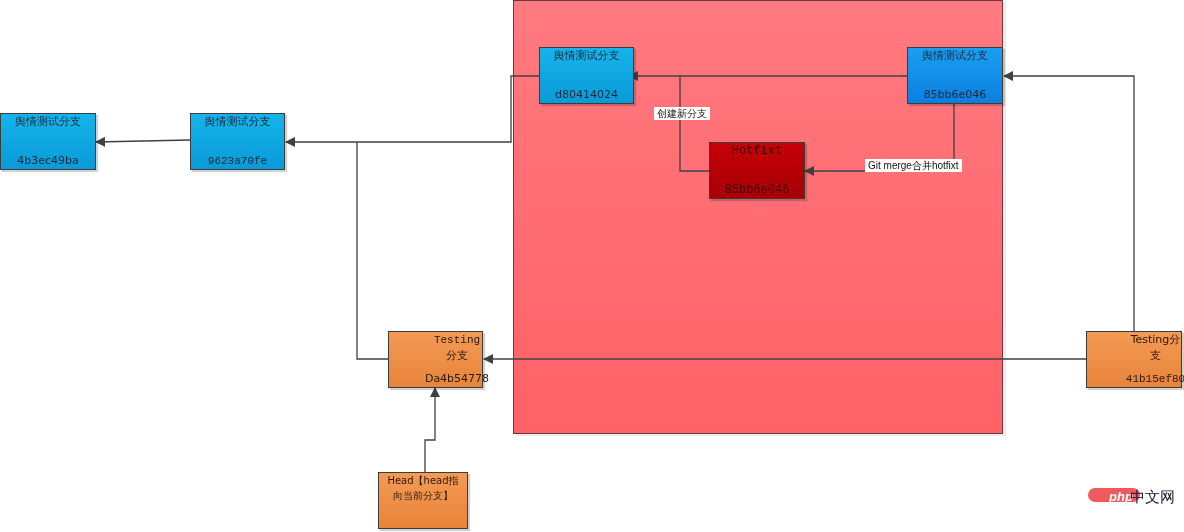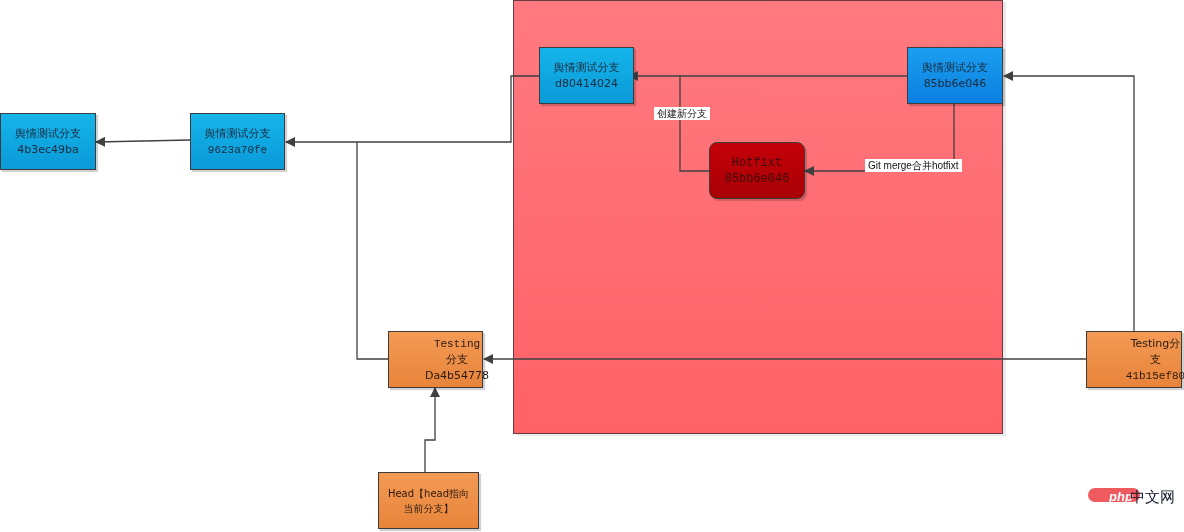--- a/index.html
+++ b/index.html
@@ -10,7 +10,7 @@
             background:linear-gradient(180deg,#ff7a80 0%,#ff6166 100%);
             border:1px solid #6a3a44; box-shadow:3px 2px 0 rgba(0,0,0,0.08); box-sizing:border-box; }
   .node { position:absolute; box-sizing:border-box; border:1px solid #3c3c3c;
-          display:flex; flex-direction:column; align-items:center; justify-content:center;
+          display:flex; flex-direction:column; align-items:center; justify-content:space-between;
           text-align:center; line-height:16px; font-size:11px; color:#1c2a3c;
           box-shadow:2px 2px 1px rgba(0,0,0,0.18); }
   .blue { background:linear-gradient(180deg,#15b4ea 0%,#0a9ad8 100%); }

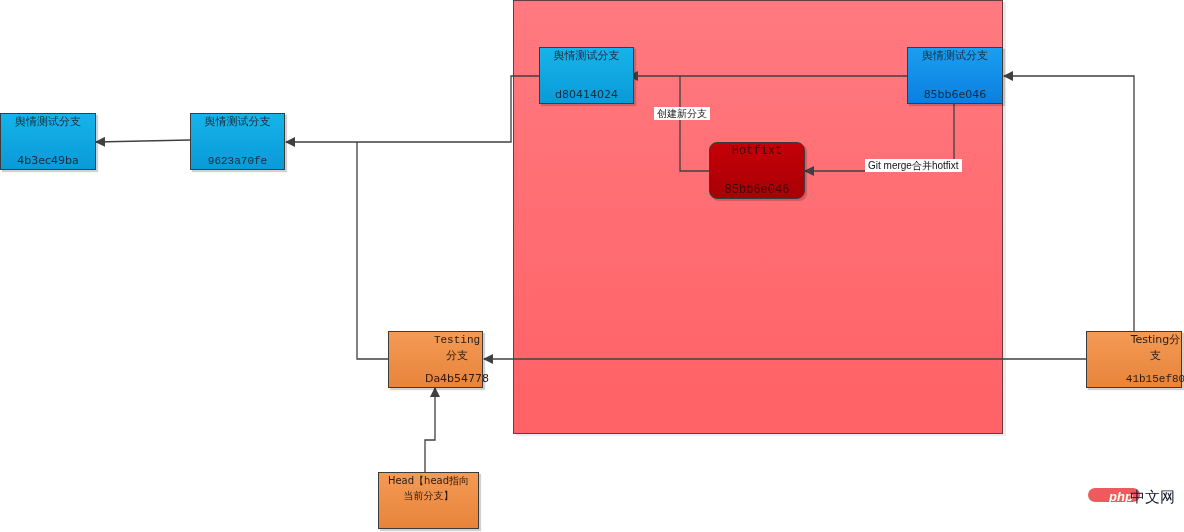--- a/index.html
+++ b/index.html
@@ -16,7 +16,7 @@
   .blue { background:linear-gradient(180deg,#15b4ea 0%,#0a9ad8 100%); }
   .blue2 { background:linear-gradient(180deg,#1a9ff0 0%,#0b7fe0 100%); }
   .orange { background:linear-gradient(180deg,#f39a55 0%,#e8843a 100%); color:#2a1a10;padding-left:43px; }
-  .dark-red { background:linear-gradient(180deg,#c40008 0%,#a80006 100%); color:#3a0c0c;border-radius:8px; }
+  .dark-red { background:linear-gradient(180deg,#c40008 0%,#a80006 100%); color:#3a0c0c; }
   .mono { font-family:Liberation Mono, monospace; }
   .serif { font-family:"DejaVu Serif", serif; }
   .lbl { position:absolute; background:#ffffff; font-size:10px; line-height:13px; padding:0 3px; color:#111; white-space:nowrap; }

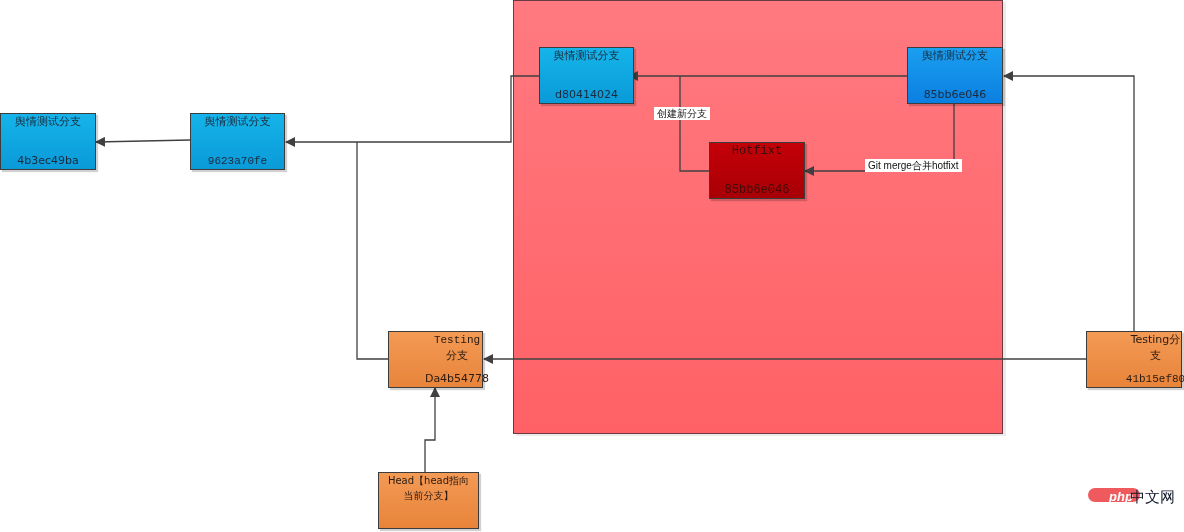--- a/index.html
+++ b/index.html
@@ -98,7 +98,7 @@
     <span class="mono">41b15ef80</span>
   </div>
 
-  <div class="node orange" style="left:378px;top:472px;width:101px;height:57px;padding:0 4px;font-size:10px;line-height:15px;">
+  <div class="node orange" style="left:378px;top:472px;width:90px;height:57px;padding:0 4px;font-size:10px;line-height:15px;">
     <span>Head【head指向当前分支】</span>
   </div>
 

